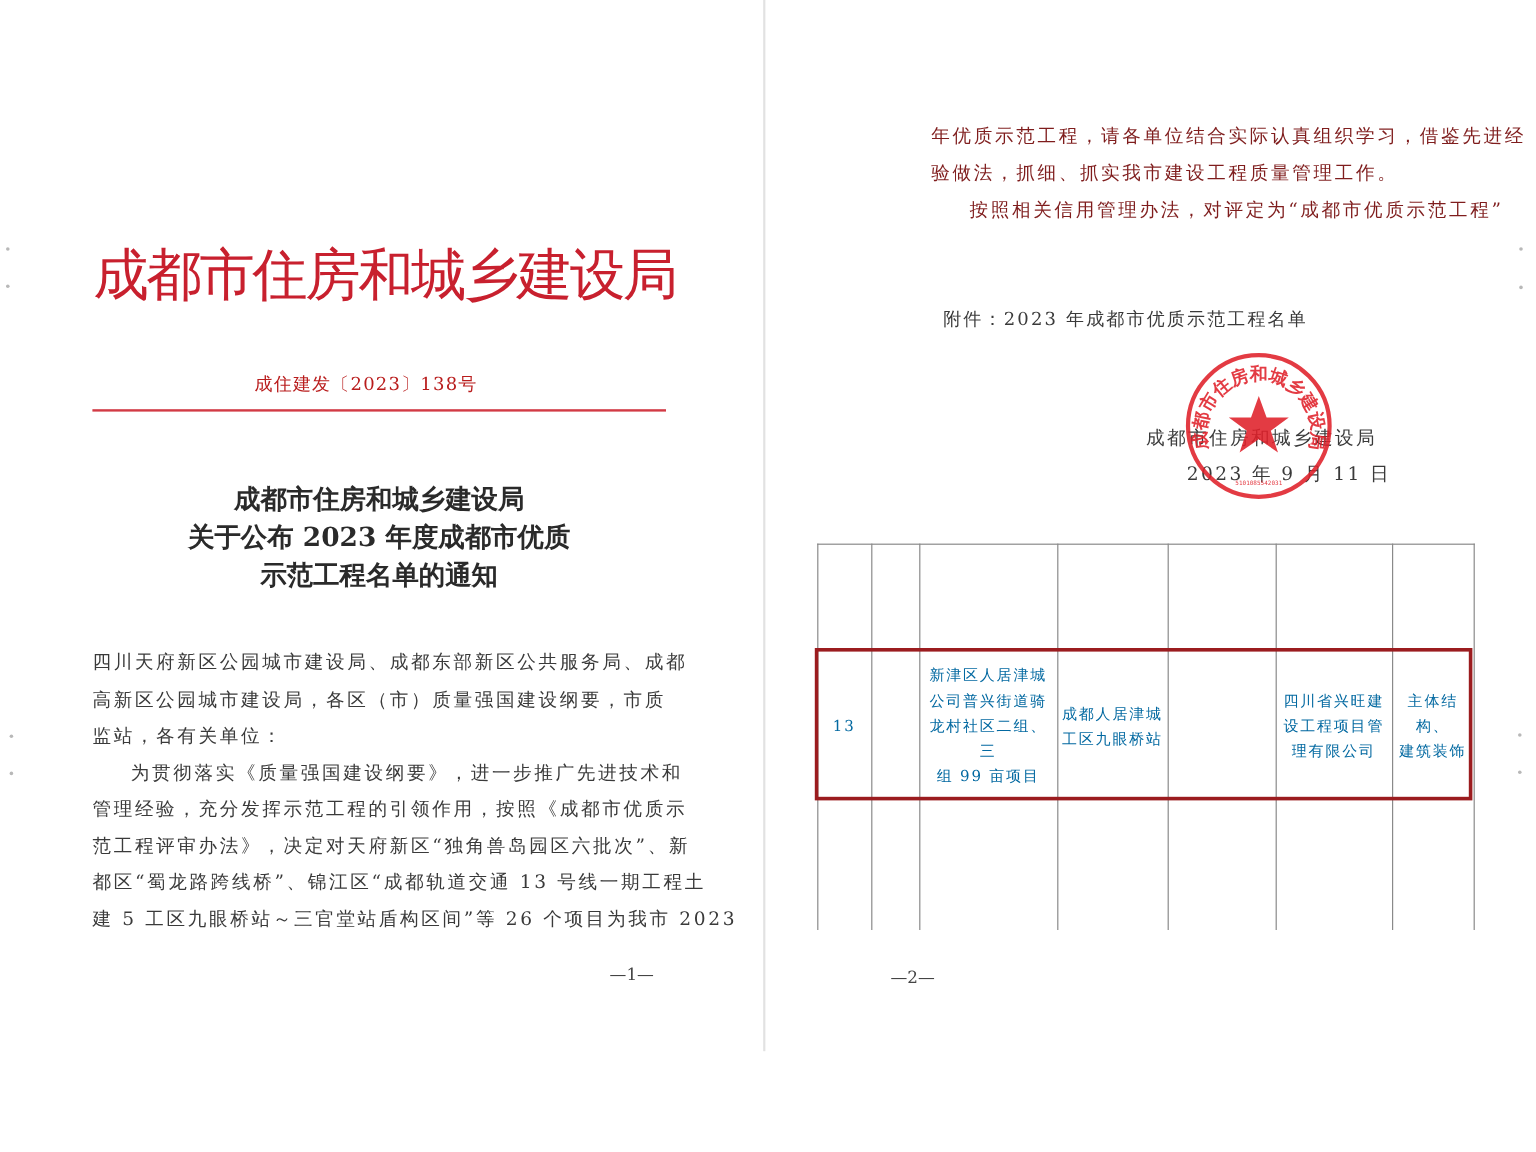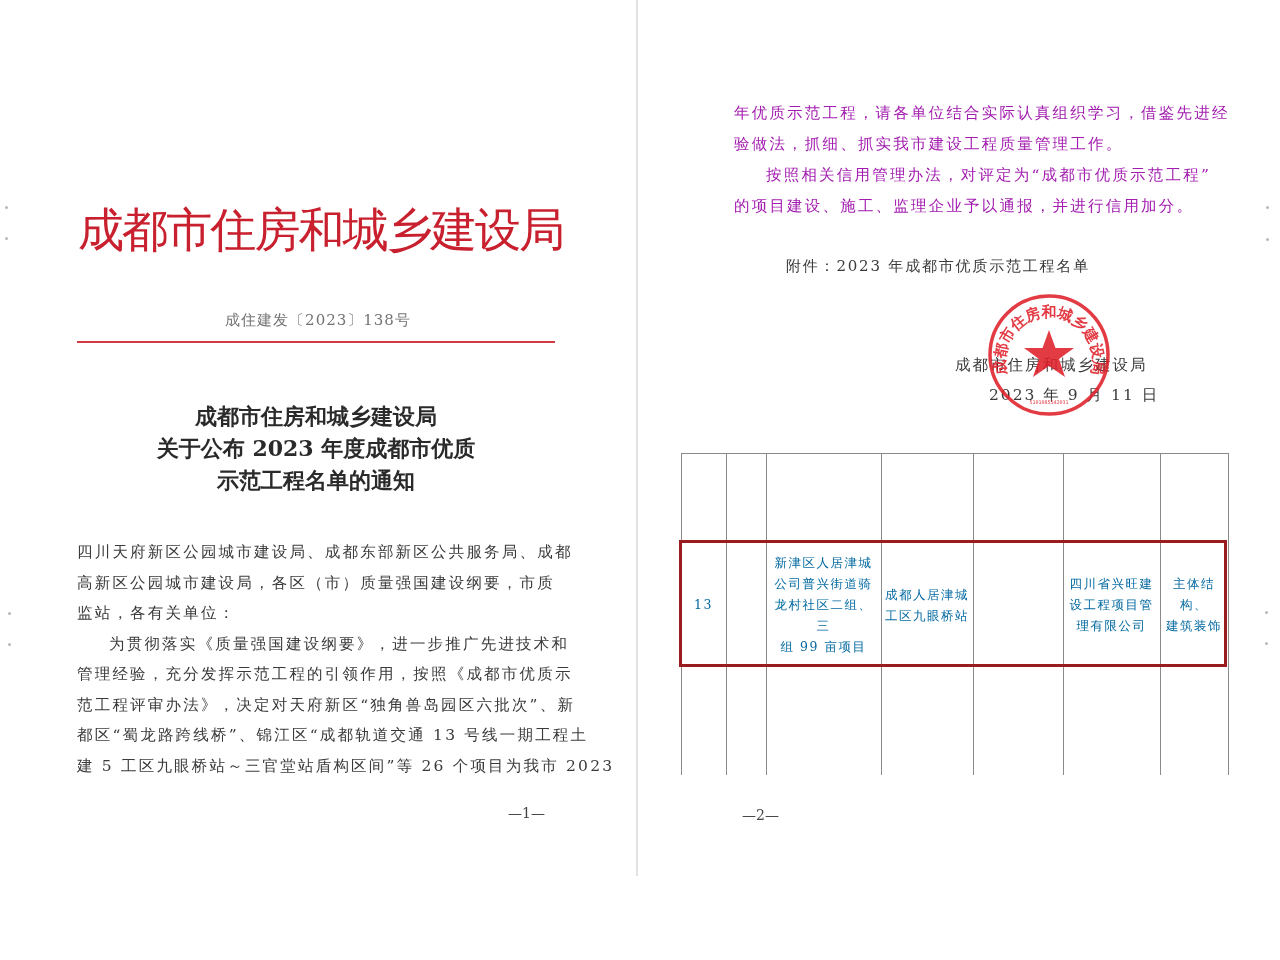--- a/index.html
+++ b/index.html
@@ -102,11 +102,11 @@
     }
     .right-text {
       position: absolute;
-      left: 734px;
+      left: 776px;
       width: 480px;
       font-size: 15.5px;
       line-height: 31px;
-      color: #a21caf;
+      color: #7f1d1d;
       letter-spacing: 2.2px;
     }
     .right-text .line { white-space: nowrap; height: 31px; }

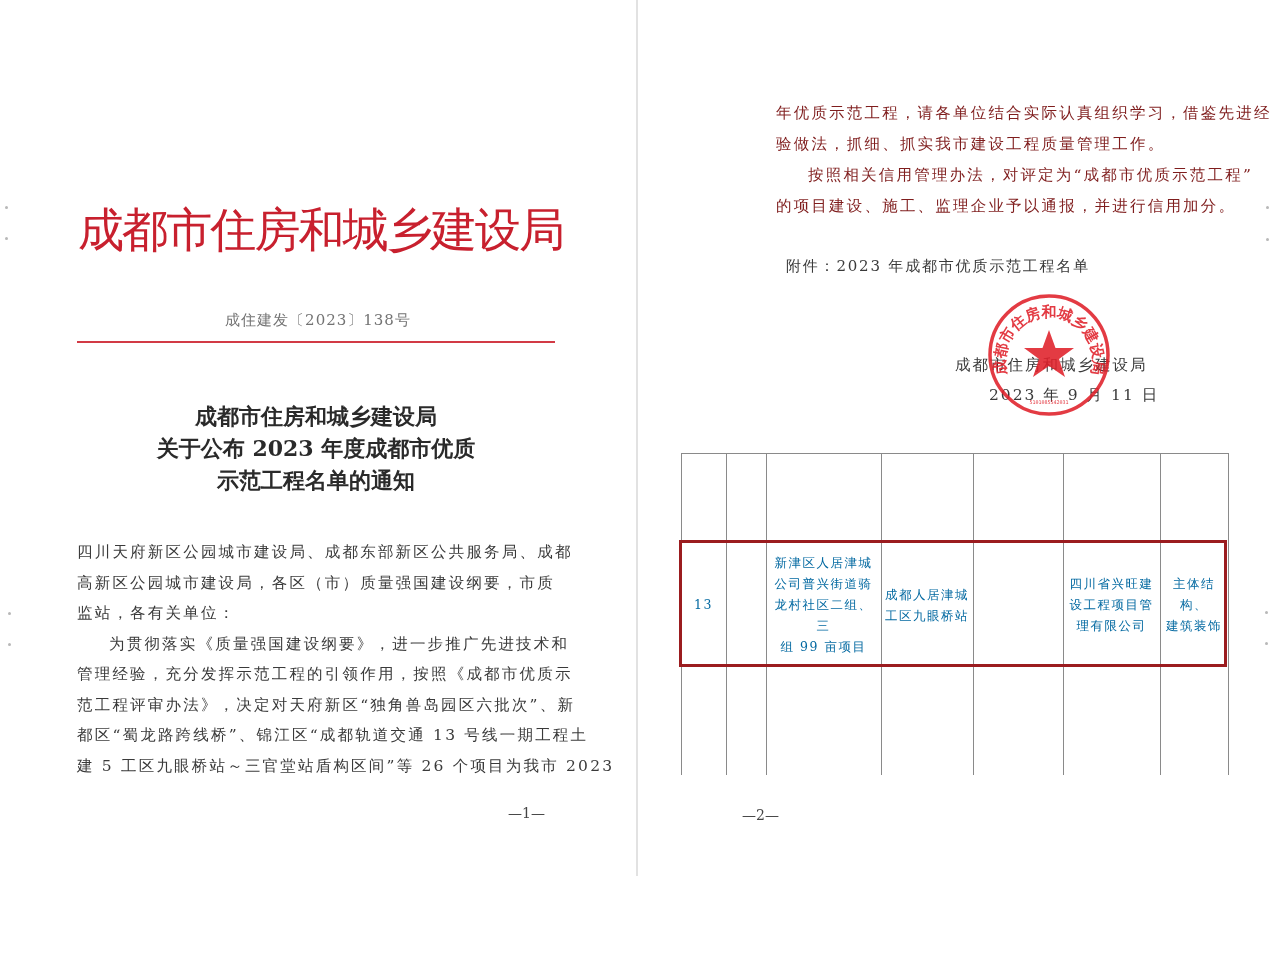--- a/index.html
+++ b/index.html
@@ -236,7 +236,6 @@
   <div class="line">年优质示范工程，请各单位结合实际认真组织学习，借鉴先进经</div>
   <div class="line">验做法，抓细、抓实我市建设工程质量管理工作。</div>
   <div class="line indent">按照相关信用管理办法，对评定为“成都市优质示范工程”</div>
-  <div class="line">的项目建设、施工、监理企业予以通报，并进行信用加分。</div>
 </div>
 
 <div class="attachment">附件：2023 年成都市优质示范工程名单</div>

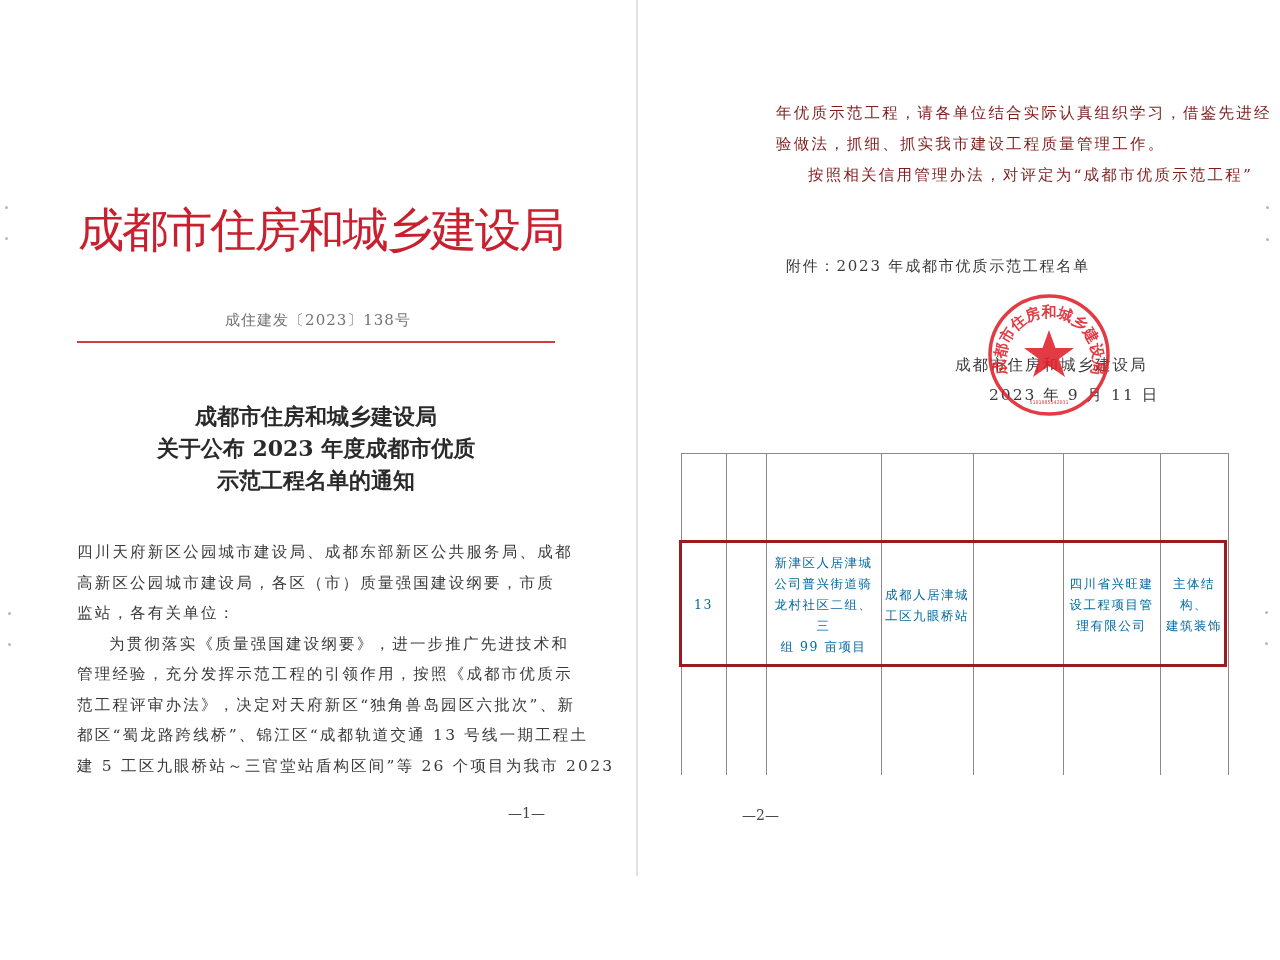--- a/index.html
+++ b/index.html
@@ -55,12 +55,12 @@
     }
     .doc-number {
       position: absolute;
-      left: 79px;
+      left: 66px;
       top: 311px;
       width: 478px;
       text-align: center;
       font-size: 15px;
-      color: #737373;
+      color: #b91c1c;
       letter-spacing: 1px;
     }
     .red-rule {

